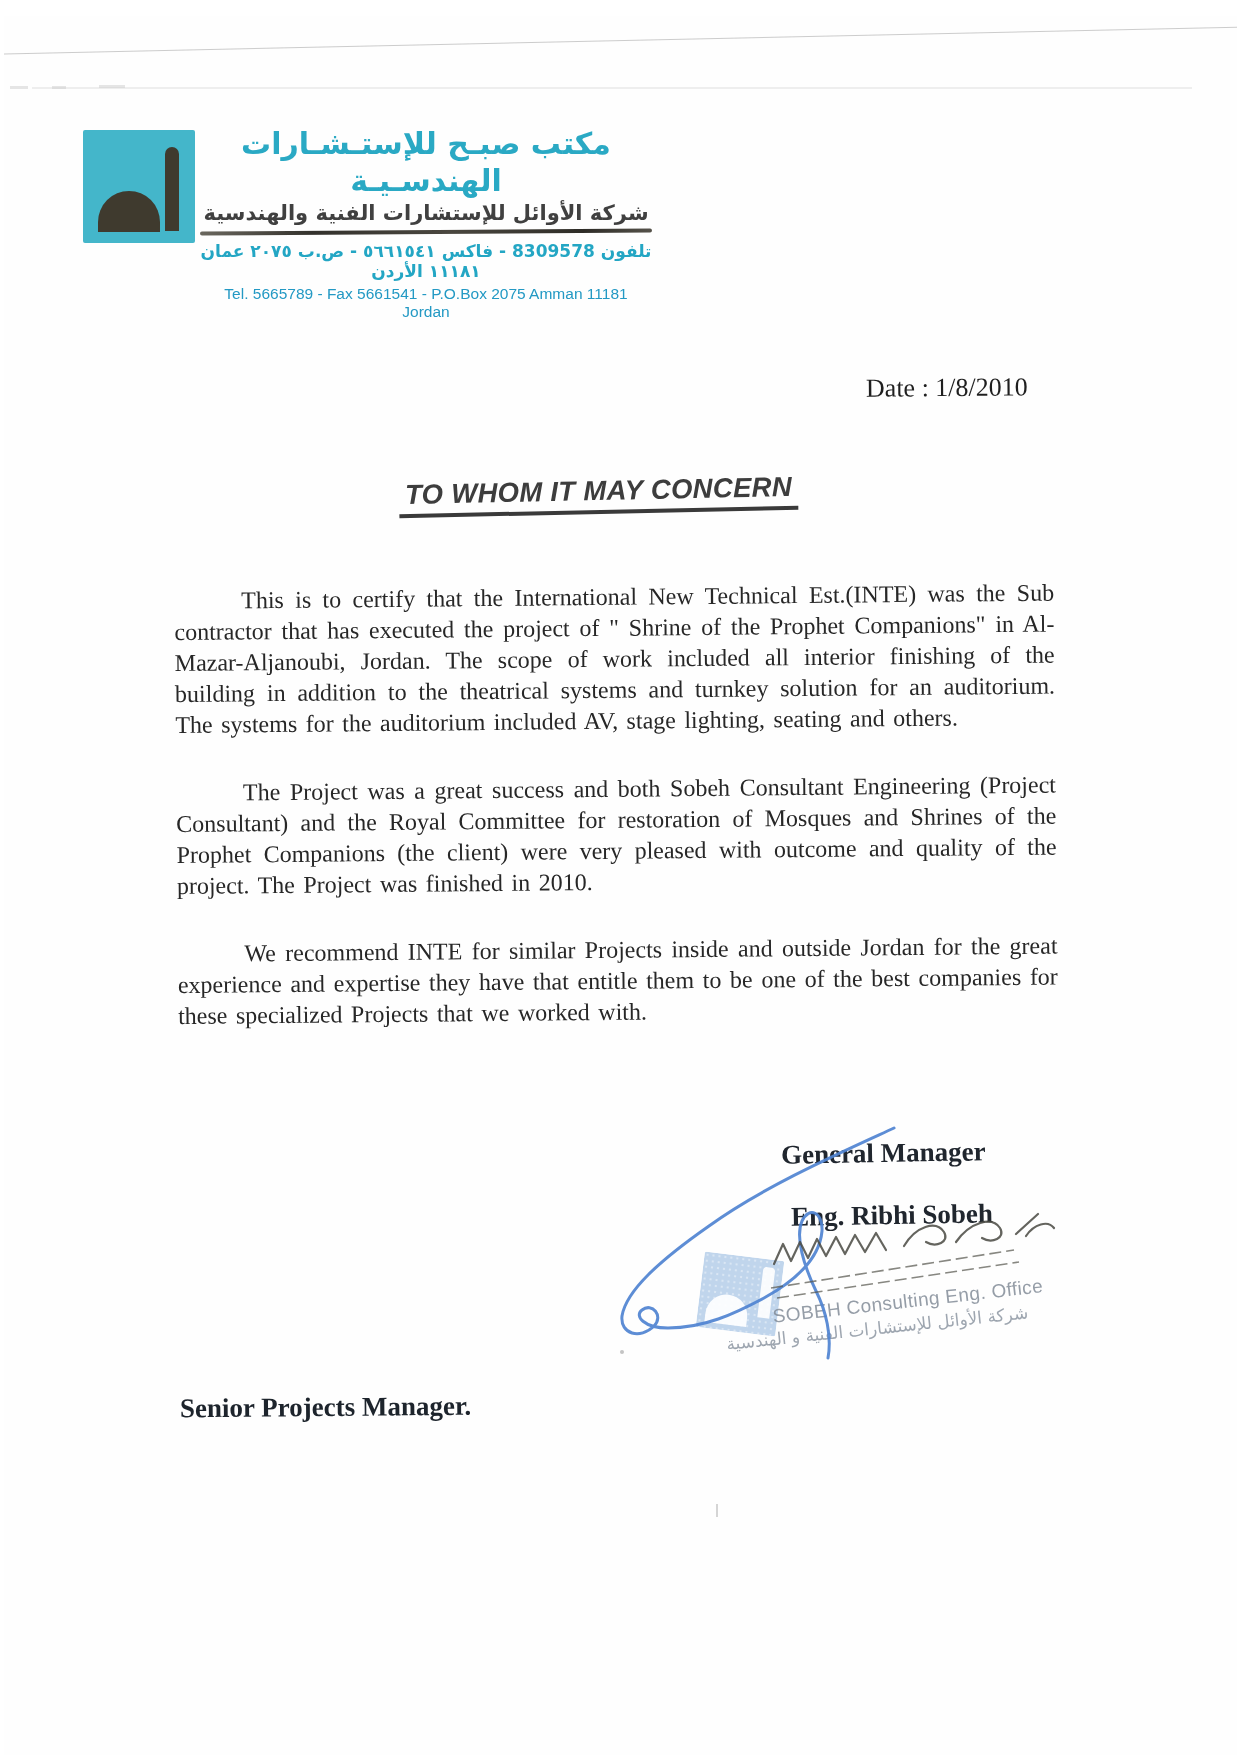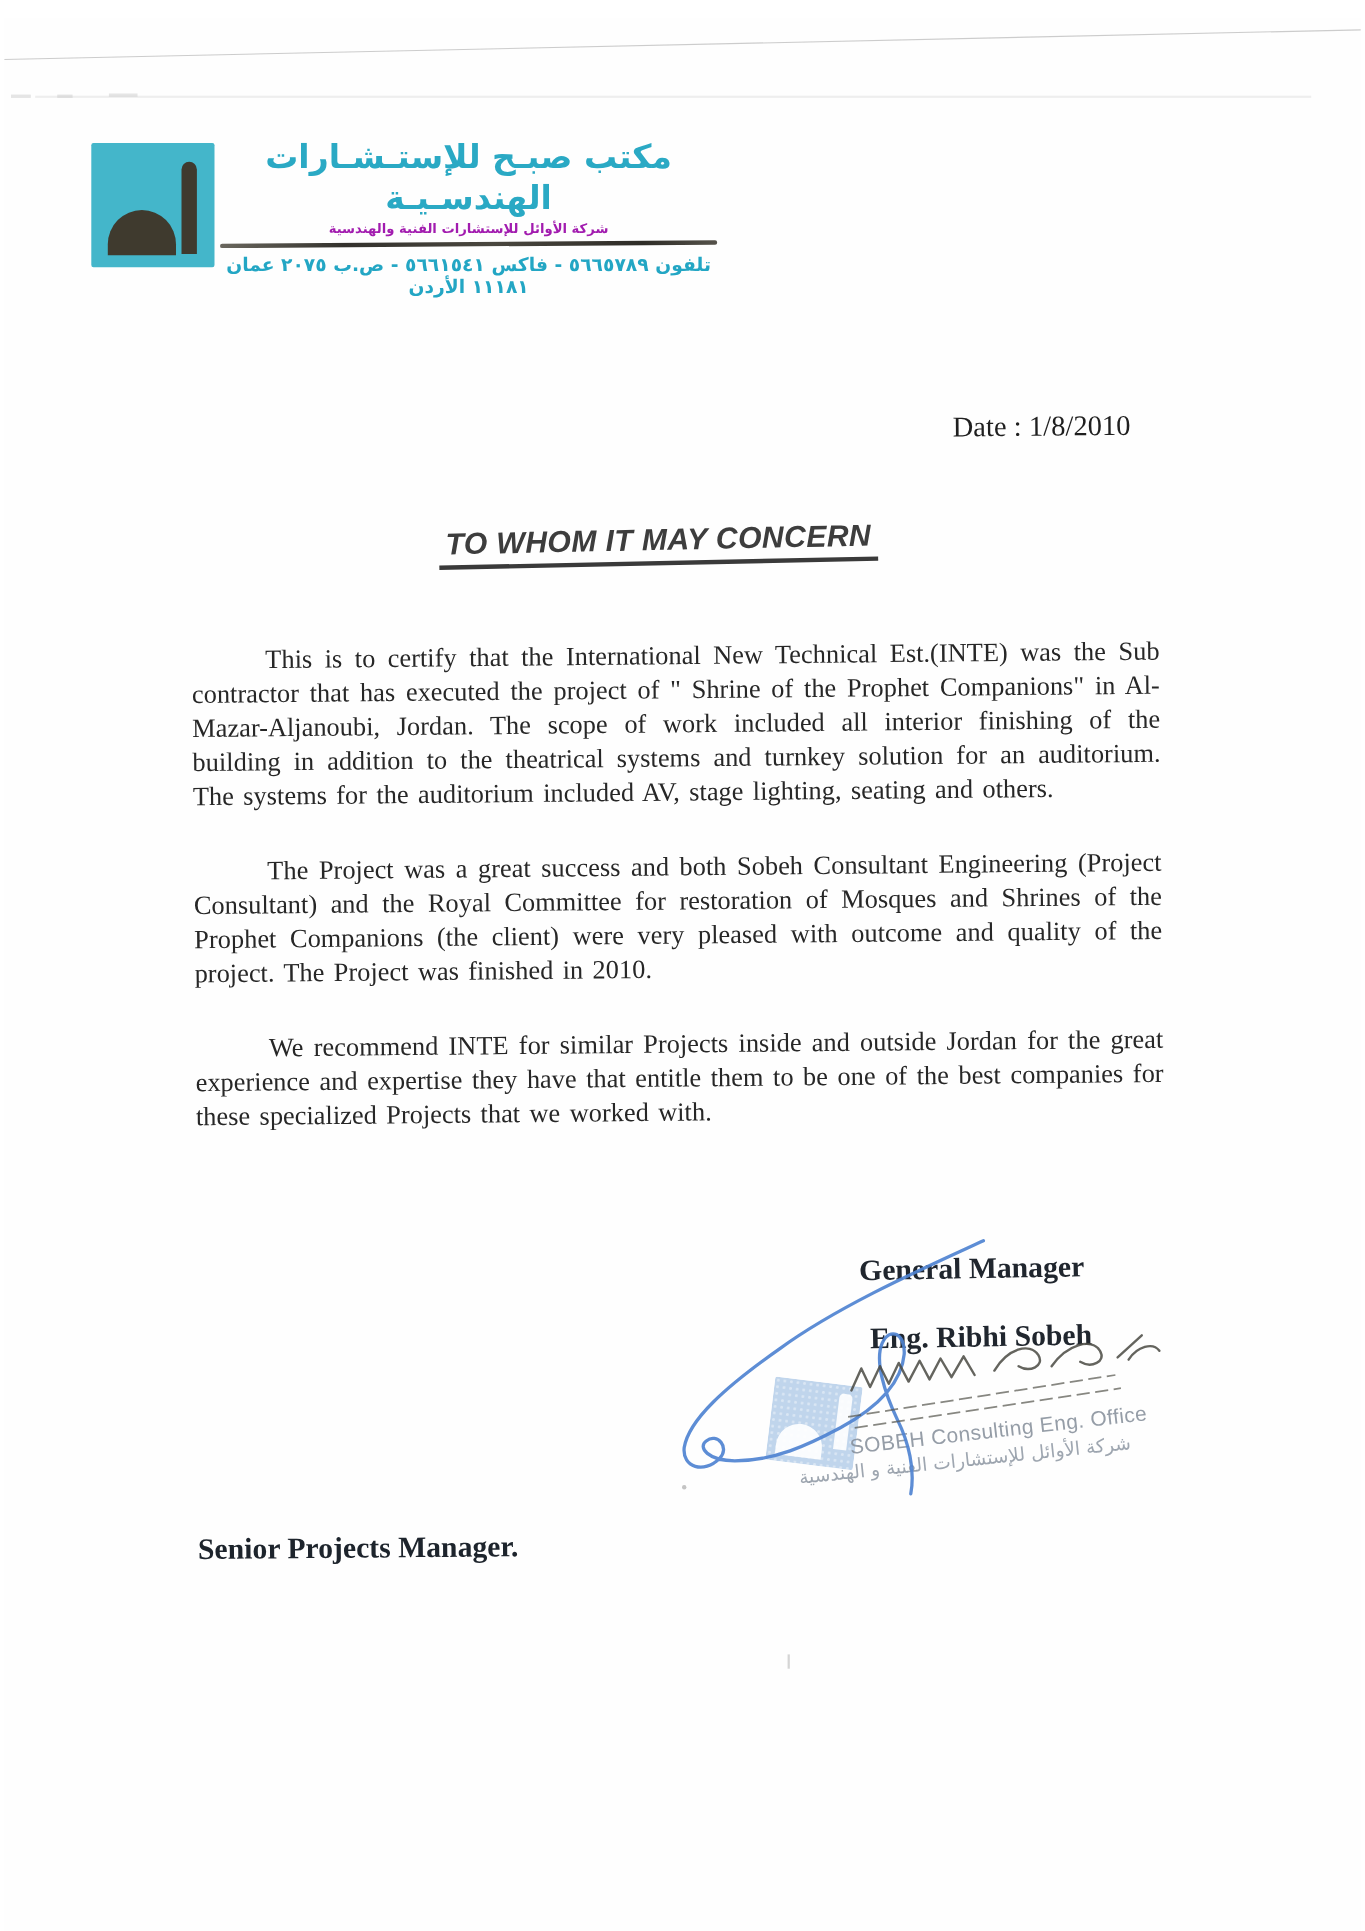--- a/index.html
+++ b/index.html
@@ -32,8 +32,8 @@
     line-height:1.22;color:#2aa9c4;direction:rtl;}
   .co-name-en{font-family:"Liberation Serif",serif;font-weight:bold;font-size:21px;
     letter-spacing:-0.2px;color:#1fa3c0;white-space:nowrap;margin-top:1px;}
-  .co-sub-ar{font-family:"DejaVu Sans",sans-serif;font-weight:bold;font-size:12px;
-    color:#a21caf;direction:rtl;margin-top:2px;}
+  .co-sub-ar{font-family:"DejaVu Sans",sans-serif;font-weight:bold;font-size:21px;
+    color:#404040;direction:rtl;margin-top:2px;}
   .header-rule{margin-top:5px;height:4px;border-radius:2px;transform:rotate(-0.4deg);
     background:linear-gradient(90deg,#6a675e,#33312c 25%,#4a473f 55%,#2e2c27 85%,#55524a);}
   .contact-ar{font-family:"DejaVu Sans",sans-serif;font-weight:bold;font-size:17px;

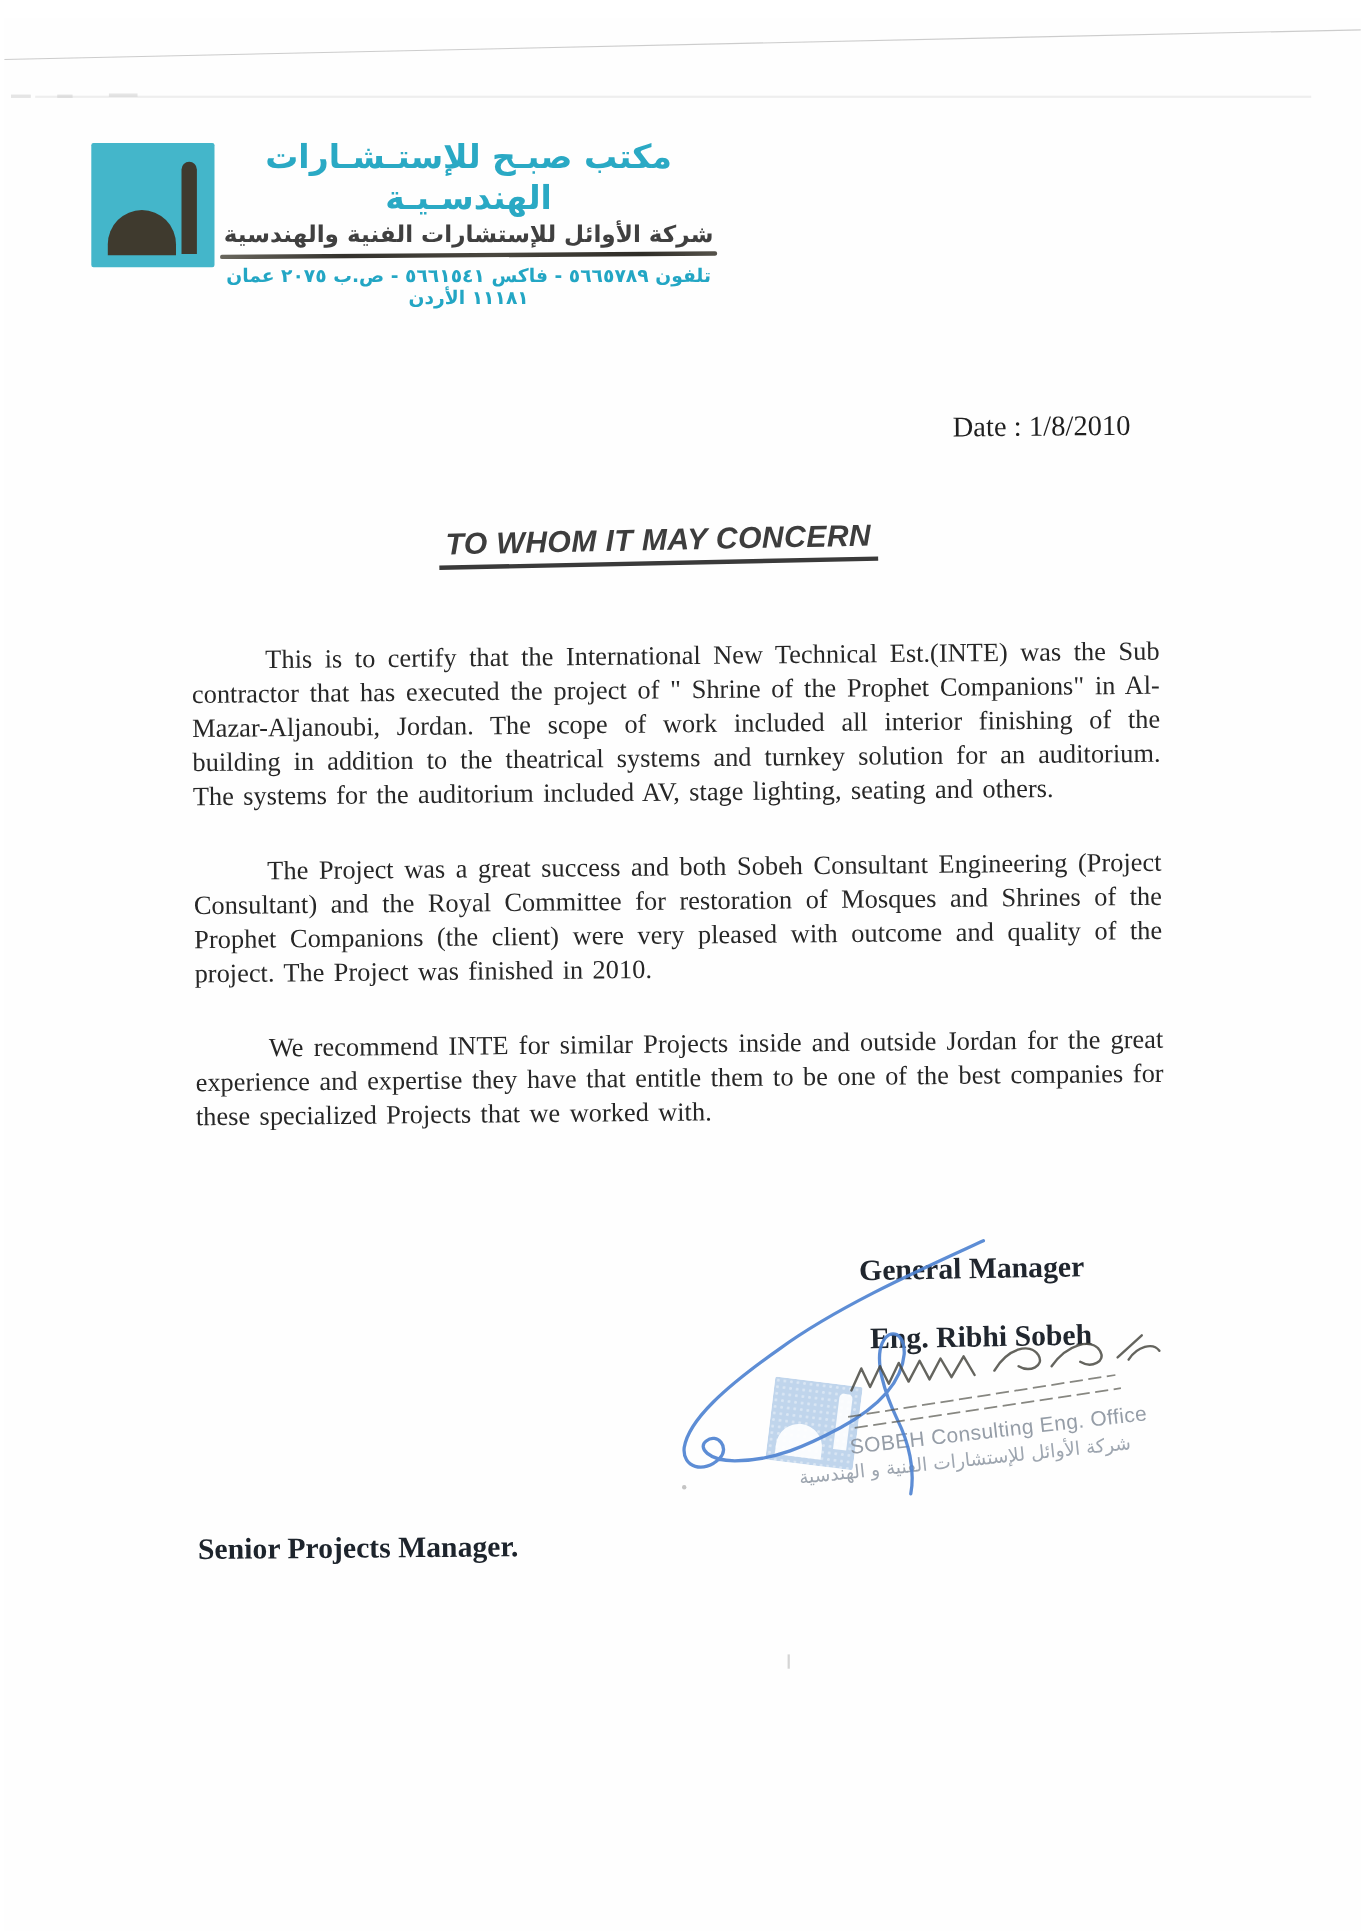--- a/index.html
+++ b/index.html
@@ -99,7 +99,7 @@
     <div class="co-name-ar" dir="rtl">مكتب صبـح للإستـشـارات الهندسـيـة</div>
     <div class="co-sub-ar" dir="rtl">شركة الأوائل للإستشارات الفنية والهندسية</div>
     <div class="header-rule"></div>
-    <div class="contact-ar" dir="rtl">تلفون ٥٦٦٥٧٨٩ - فاكس ٥٦٦١٥٤١ - ص.ب ٢٠٧٥ عمان ١١١٨١ الأردن</div>
+    <div class="contact-ar" dir="rtl">تلفون 8309578 - فاكس ٥٦٦١٥٤١ - ص.ب ٢٠٧٥ عمان ١١١٨١ الأردن</div>
   </div>
 
   <div class="date-line">Date : 1/8/2010</div>

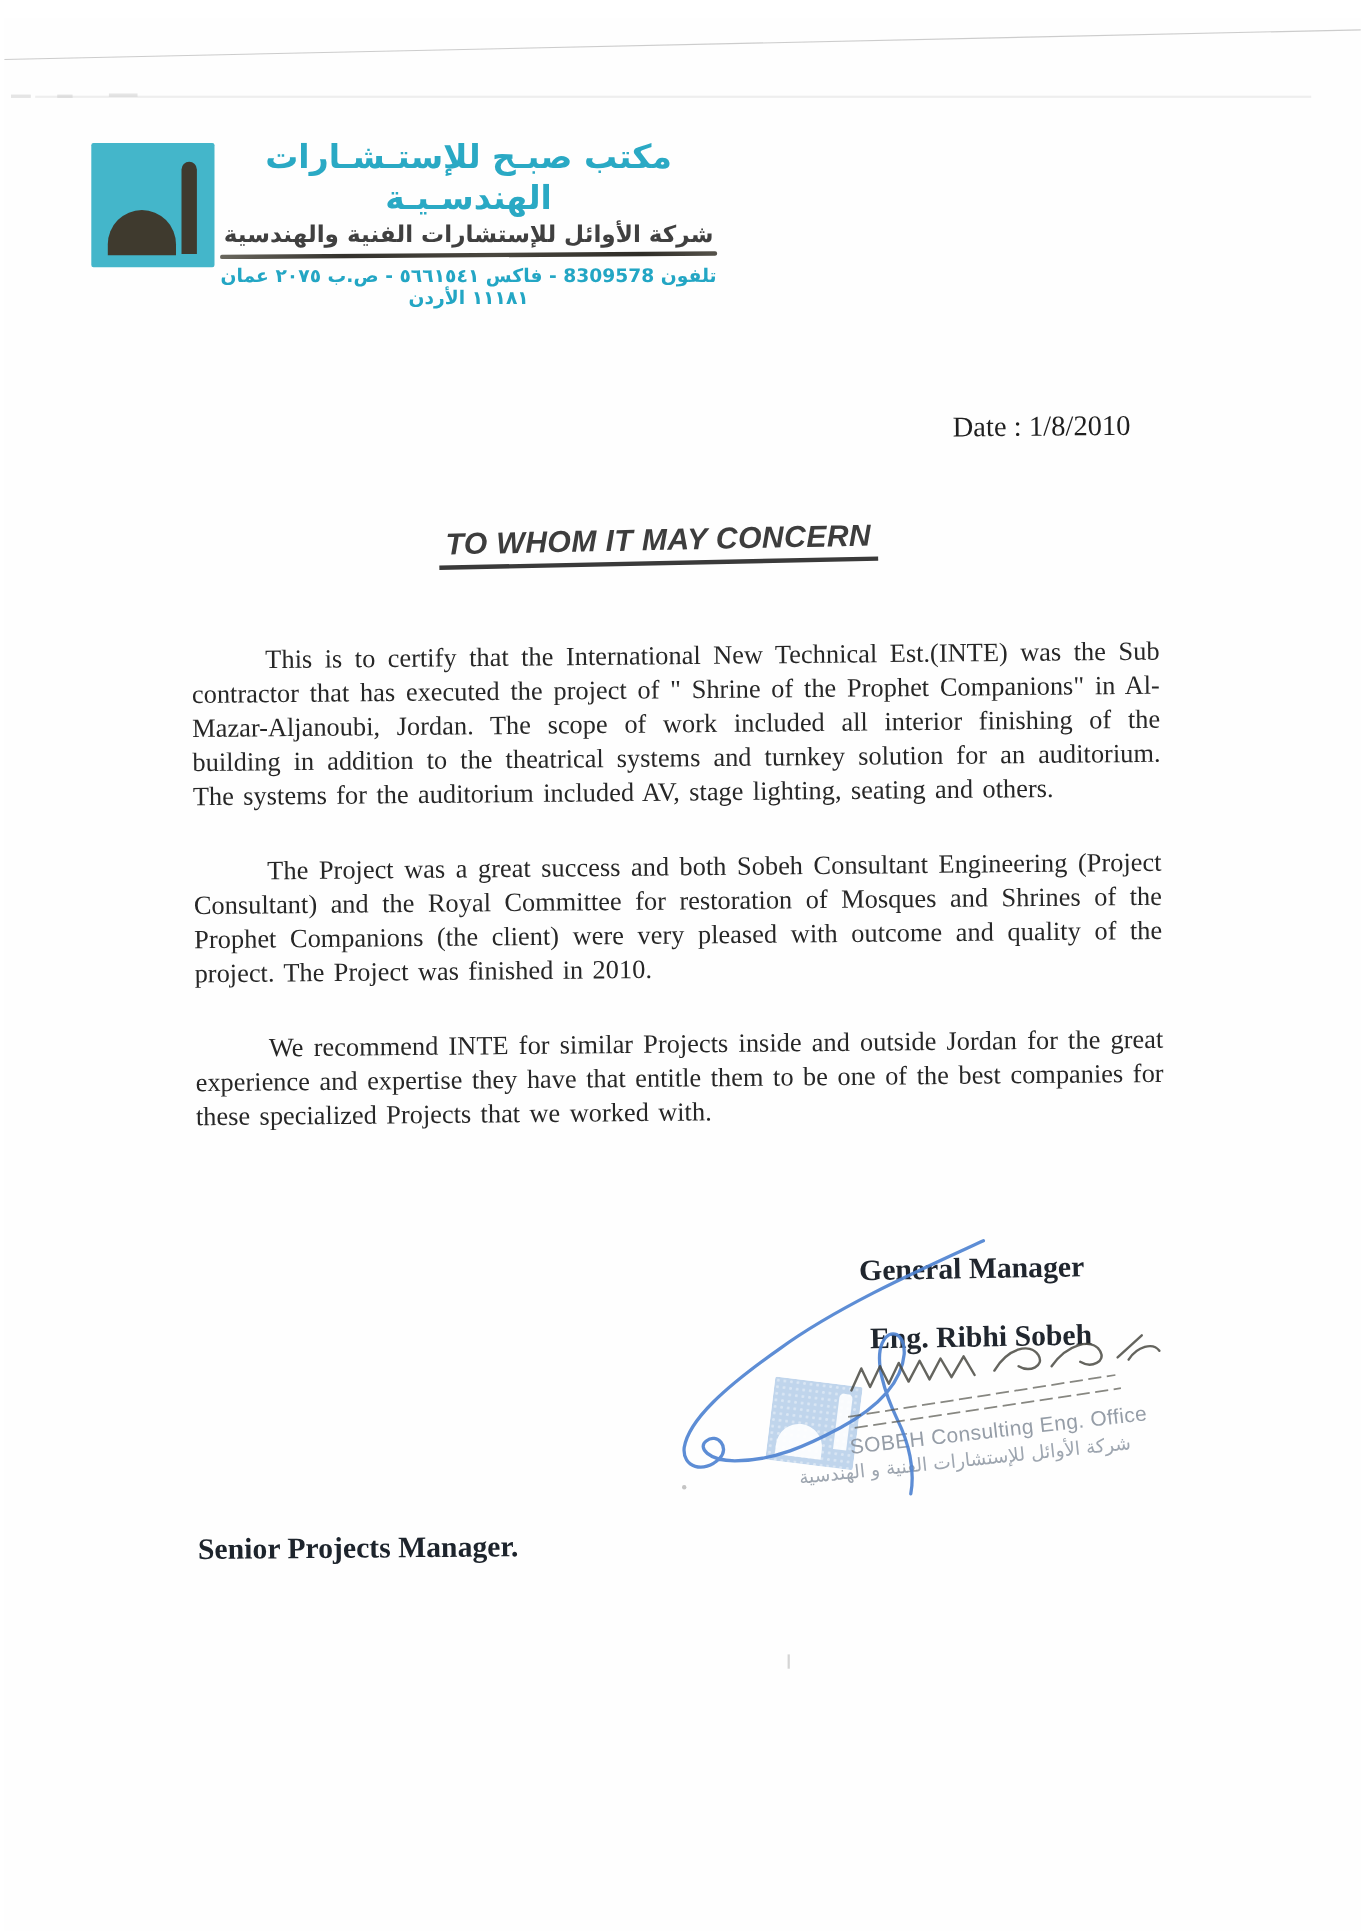--- a/index.html
+++ b/index.html
@@ -100,6 +100,7 @@
     <div class="co-sub-ar" dir="rtl">شركة الأوائل للإستشارات الفنية والهندسية</div>
     <div class="header-rule"></div>
     <div class="contact-ar" dir="rtl">تلفون 8309578 - فاكس ٥٦٦١٥٤١ - ص.ب ٢٠٧٥ عمان ١١١٨١ الأردن</div>
+    <div class="contact-en">Tel. 5665789 - Fax 5661541 - P.O.Box 2075 Amman 11181 Jordan</div>
   </div>
 
   <div class="date-line">Date : 1/8/2010</div>

